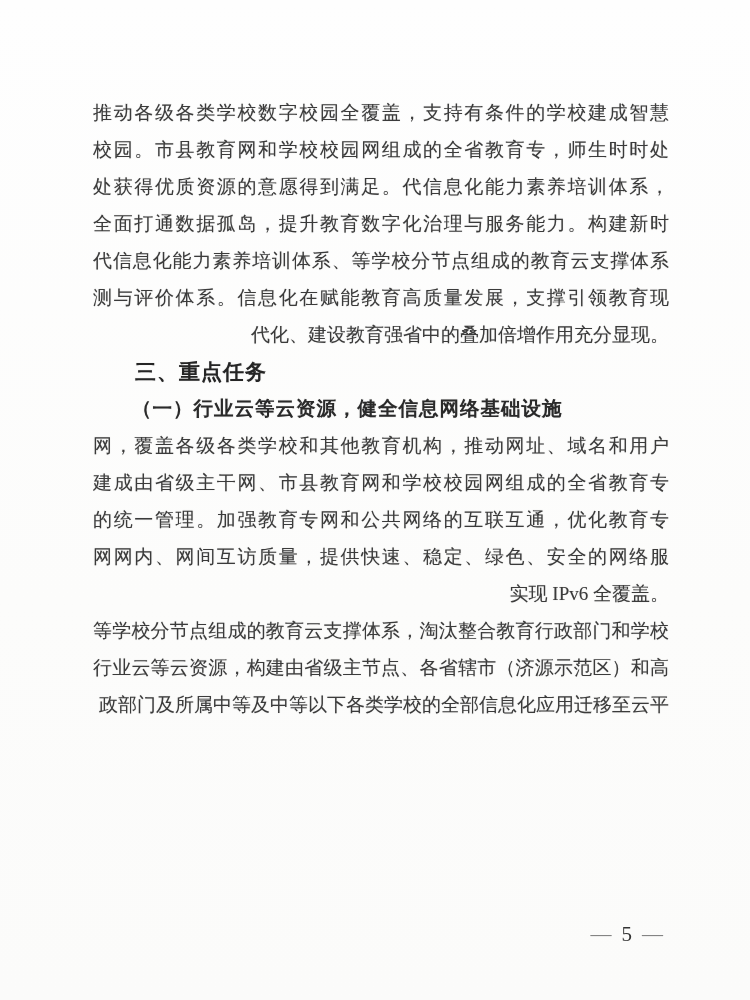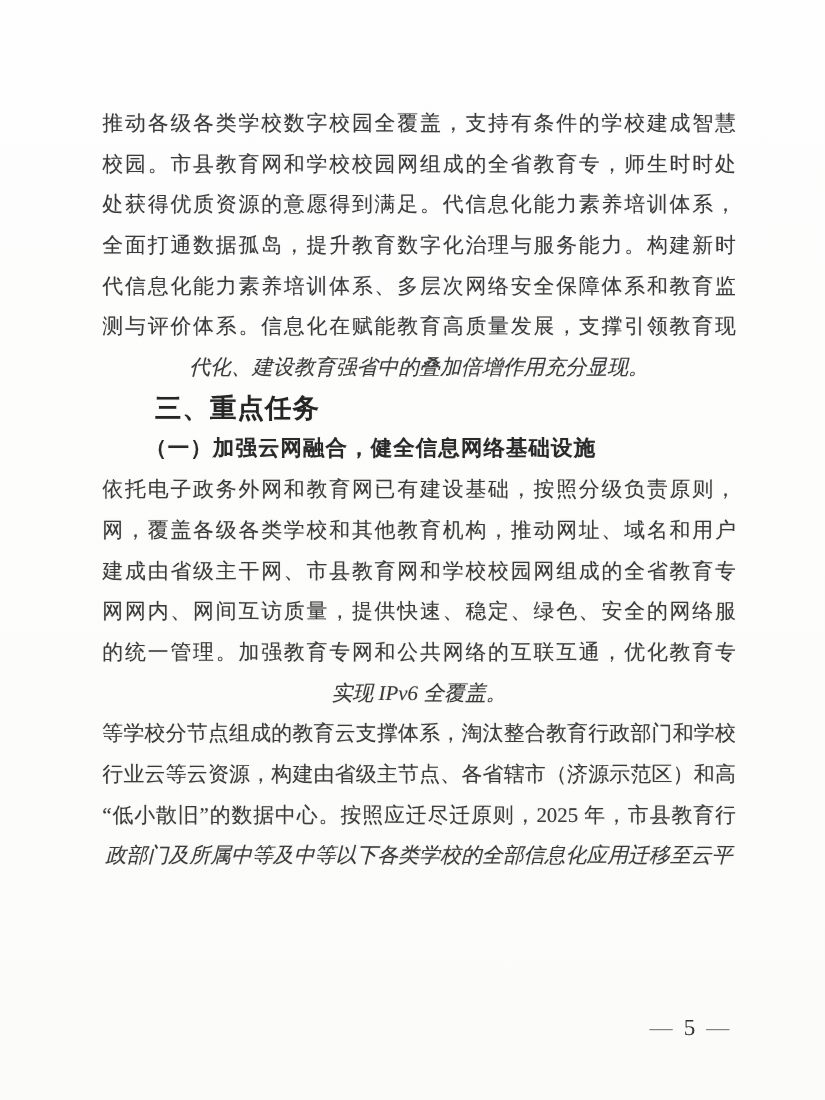--- a/index.html
+++ b/index.html
@@ -92,7 +92,7 @@
         <div class="line">校园。市县教育网和学校校园网组成的全省教育专，师生时时处</div>
         <div class="line">处获得优质资源的意愿得到满足。代信息化能力素养培训体系，</div>
         <div class="line">全面打通数据孤岛，提升教育数字化治理与服务能力。构建新时</div>
-        <div class="line">代信息化能力素养培训体系、多层次网络安全保障体系和教育监</div>
+        <div class="line">代信息化能力素养培训体系、等学校分节点组成的教育云支撑体系</div>
         <div class="line">测与评价体系。信息化在赋能教育高质量发展，支撑引领教育现</div>
         <div class="line last">代化、建设教育强省中的叠加倍增作用充分显现。</div>
       </div>

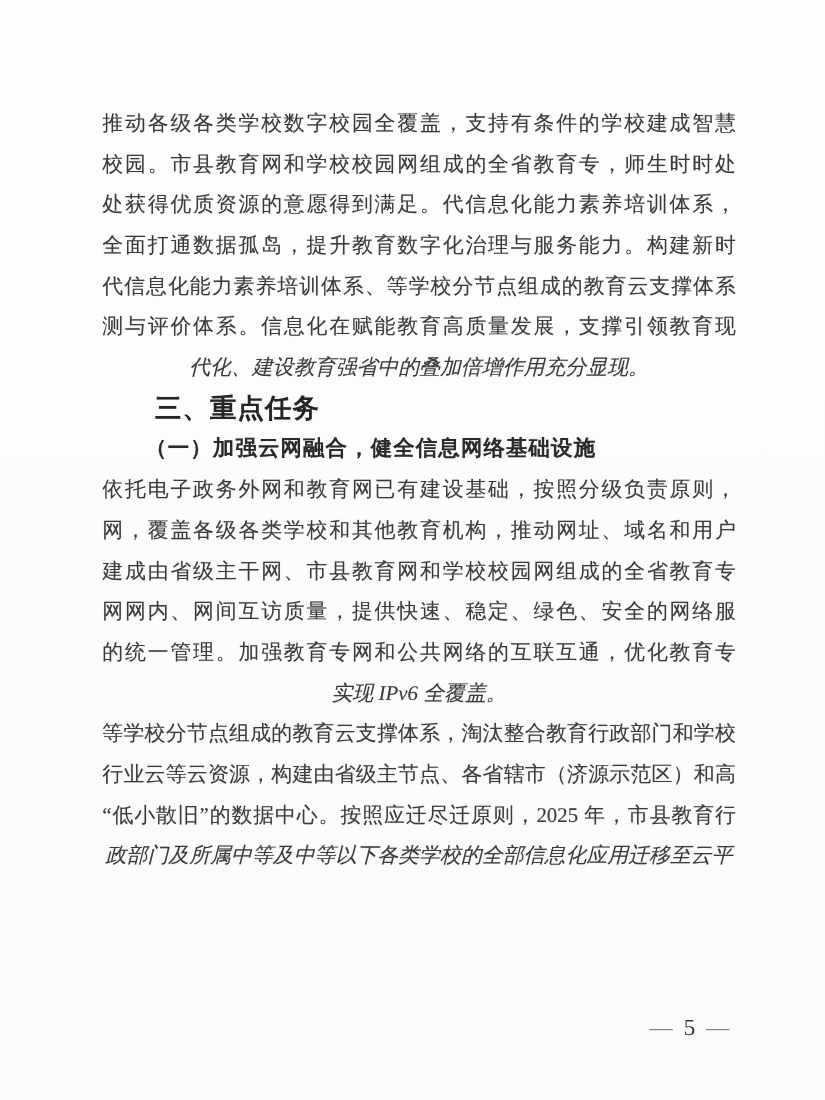--- a/index.html
+++ b/index.html
@@ -38,9 +38,8 @@
     overflow: hidden;
   }
   .line.last {
-    text-align: center;
+    text-align: right;
     text-align-last: auto;
-    font-style: italic;
   }
   .line.indent { text-indent: 2em; }
   .heading1 {

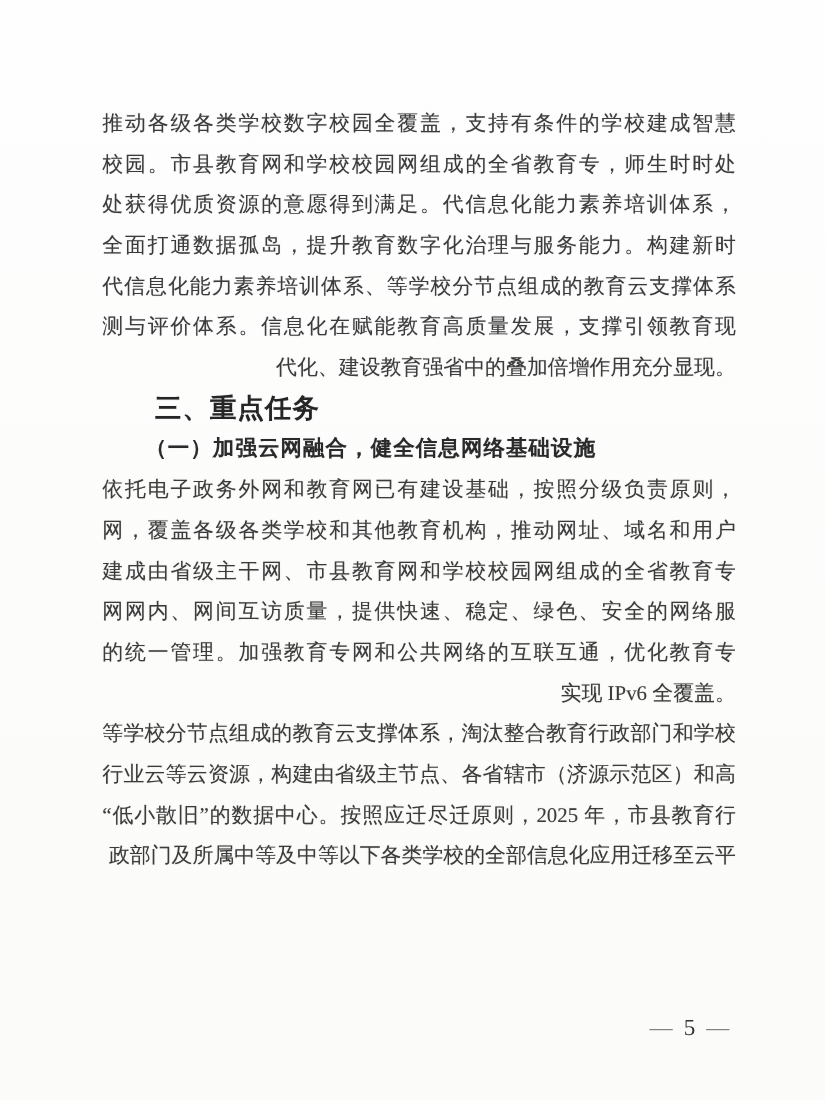--- a/index.html
+++ b/index.html
@@ -48,7 +48,7 @@
     text-indent: 2em;
     font-family: "Liberation Sans", "DejaVu Sans", sans-serif;
     font-weight: bold;
-    font-size: 24px;
+    font-size: 21px;
     color: #252525;
     letter-spacing: 1px;
   }

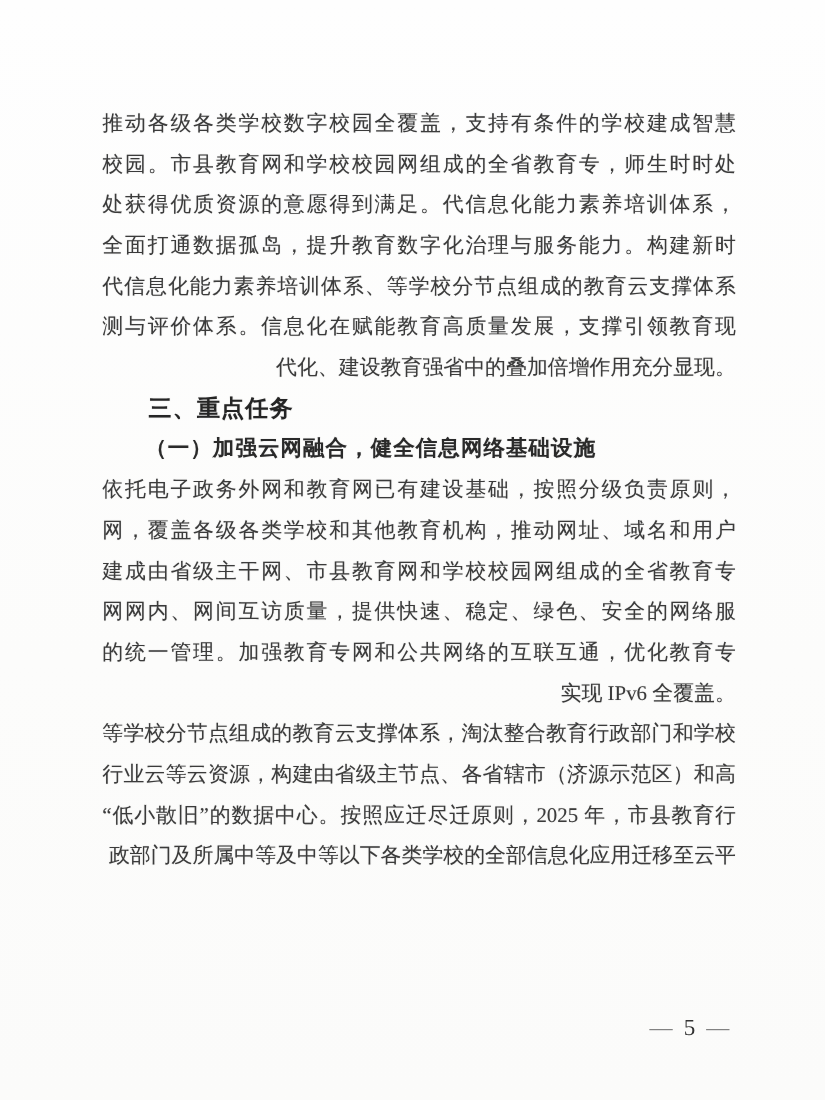--- a/index.html
+++ b/index.html
@@ -96,7 +96,7 @@
         <div class="line last">代化、建设教育强省中的叠加倍增作用充分显现。</div>
       </div>
       <div class="heading1">三、重点任务</div>
-      <div class="heading2">（一）加强云网融合，健全信息网络基础设施</div>
+      <div class="heading2">（一）行业云等云资源，健全信息网络基础设施</div>
       <div class="paragraph">
         <div class="line">依托电子政务外网和教育网已有建设基础，按照分级负责原则，</div>
         <div class="line">网，覆盖各级各类学校和其他教育机构，推动网址、域名和用户</div>

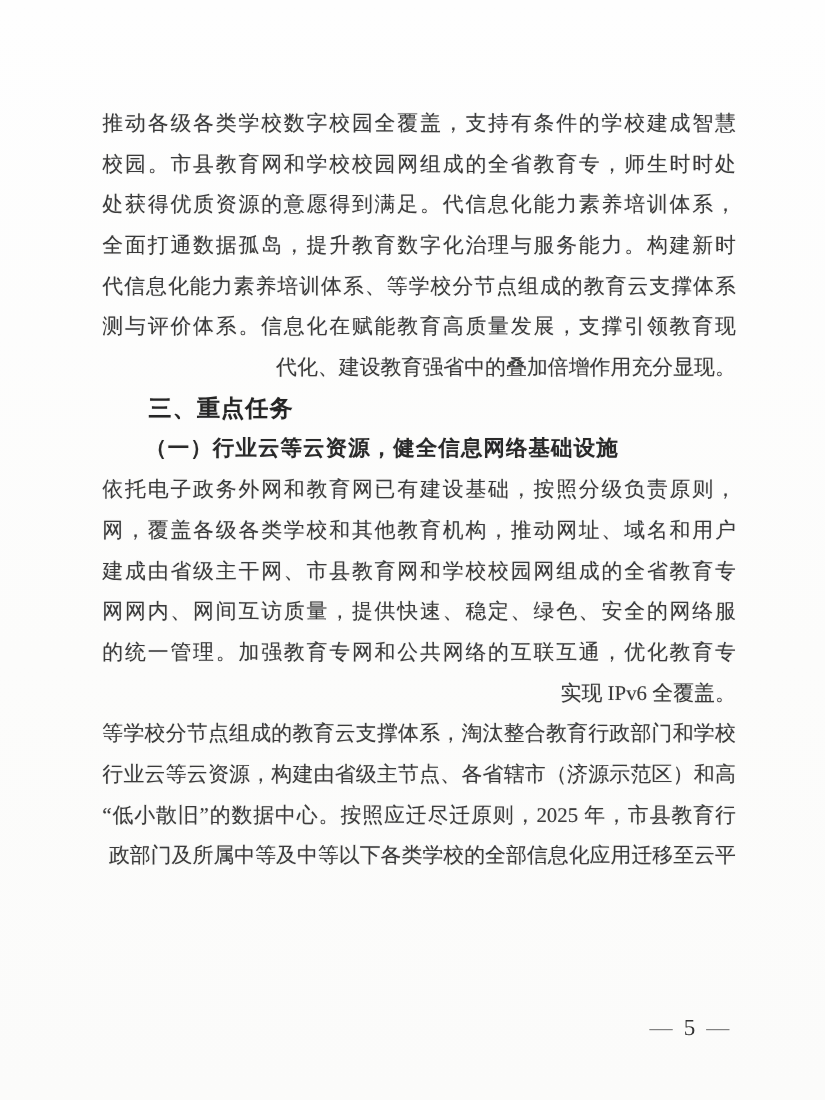--- a/index.html
+++ b/index.html
@@ -98,7 +98,6 @@
       <div class="heading1">三、重点任务</div>
       <div class="heading2">（一）行业云等云资源，健全信息网络基础设施</div>
       <div class="paragraph">
-        <div class="line">依托电子政务外网和教育网已有建设基础，按照分级负责原则，</div>
         <div class="line">网，覆盖各级各类学校和其他教育机构，推动网址、域名和用户</div>
         <div class="line">建成由省级主干网、市县教育网和学校校园网组成的全省教育专</div>
         <div class="line">网网内、网间互访质量，提供快速、稳定、绿色、安全的网络服</div>

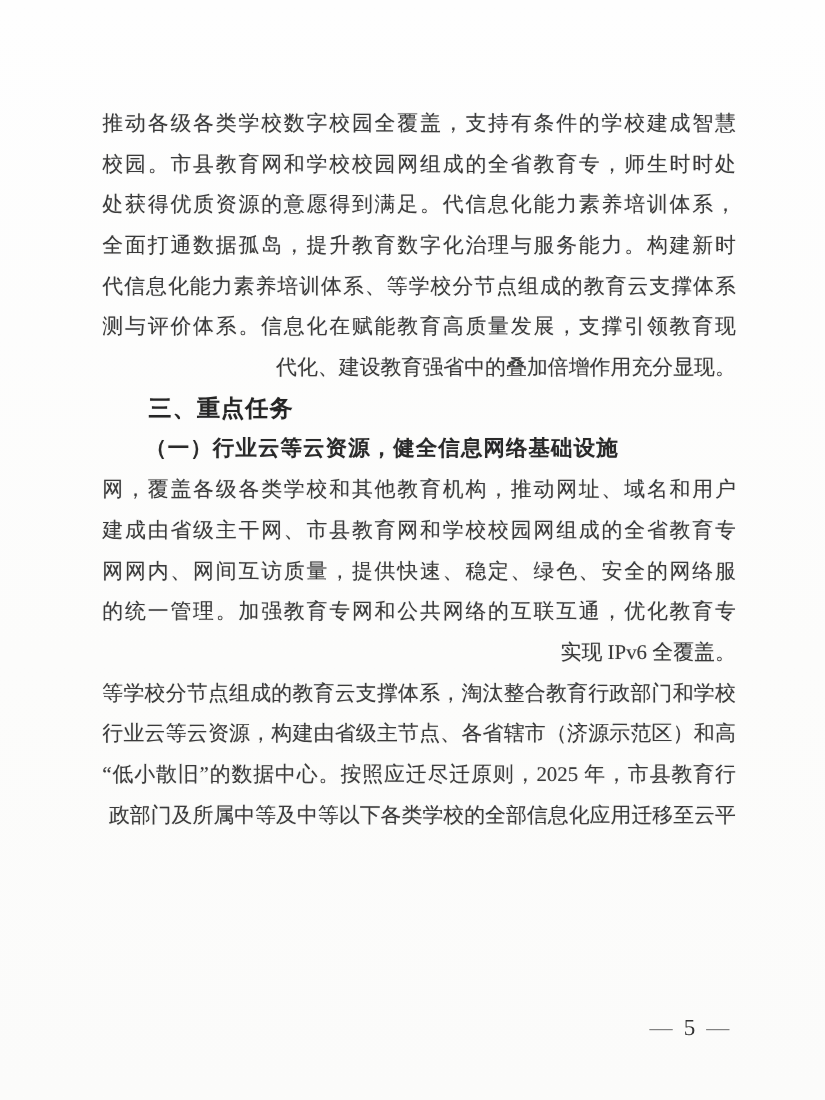--- a/index.html
+++ b/index.html
@@ -100,8 +100,8 @@
       <div class="paragraph">
         <div class="line">网，覆盖各级各类学校和其他教育机构，推动网址、域名和用户</div>
         <div class="line">建成由省级主干网、市县教育网和学校校园网组成的全省教育专</div>
+        <div class="line">的统一管理。加强教育专网和公共网络的互联互通，优化教育专</div>
         <div class="line">网网内、网间互访质量，提供快速、稳定、绿色、安全的网络服</div>
-        <div class="line">的统一管理。加强教育专网和公共网络的互联互通，优化教育专</div>
         <div class="line last">实现 IPv6 全覆盖。</div>
       </div>
       <div class="paragraph">

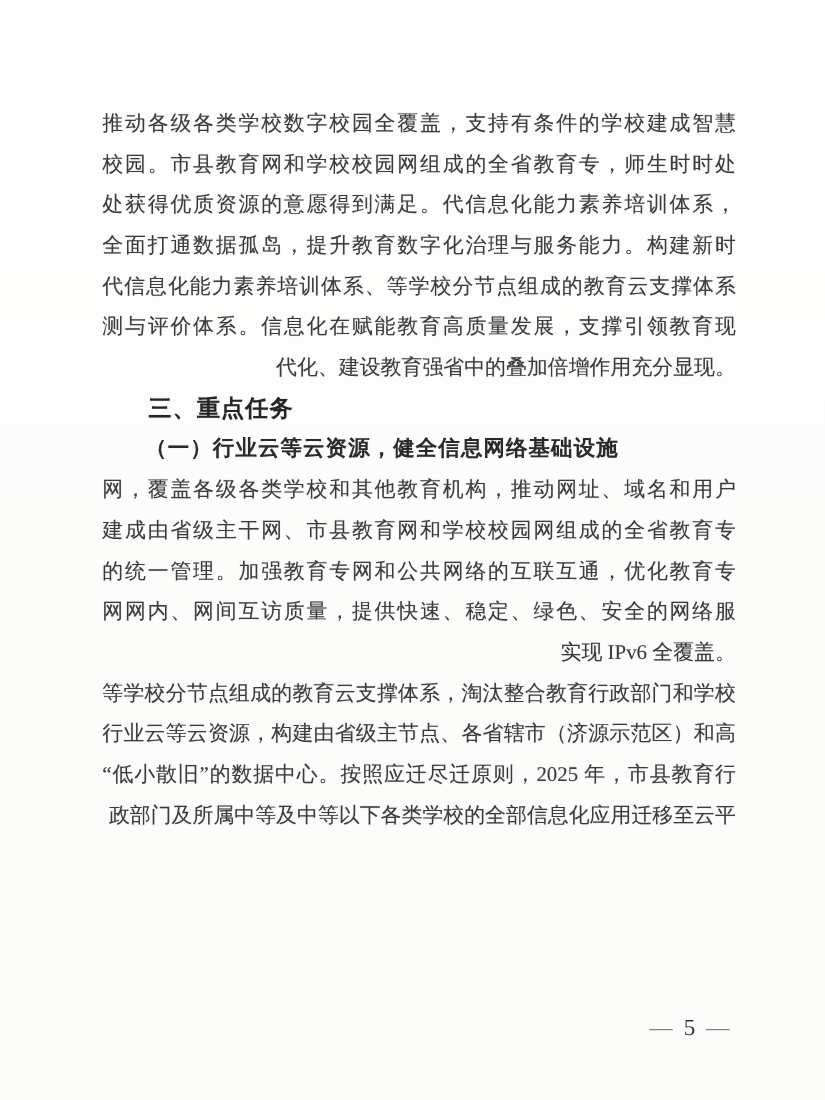--- a/index.html
+++ b/index.html
@@ -107,7 +107,6 @@
       <div class="paragraph">
         <div class="line">等学校分节点组成的教育云支撑体系，淘汰整合教育行政部门和学校</div>
         <div class="line">行业云等云资源，构建由省级主节点、各省辖市（济源示范区）和高</div>
-        <div class="line">“低小散旧”的数据中心。按照应迁尽迁原则，2025 年，市县教育行</div>
         <div class="line last">政部门及所属中等及中等以下各类学校的全部信息化应用迁移至云平</div>
       </div>
     </div>

